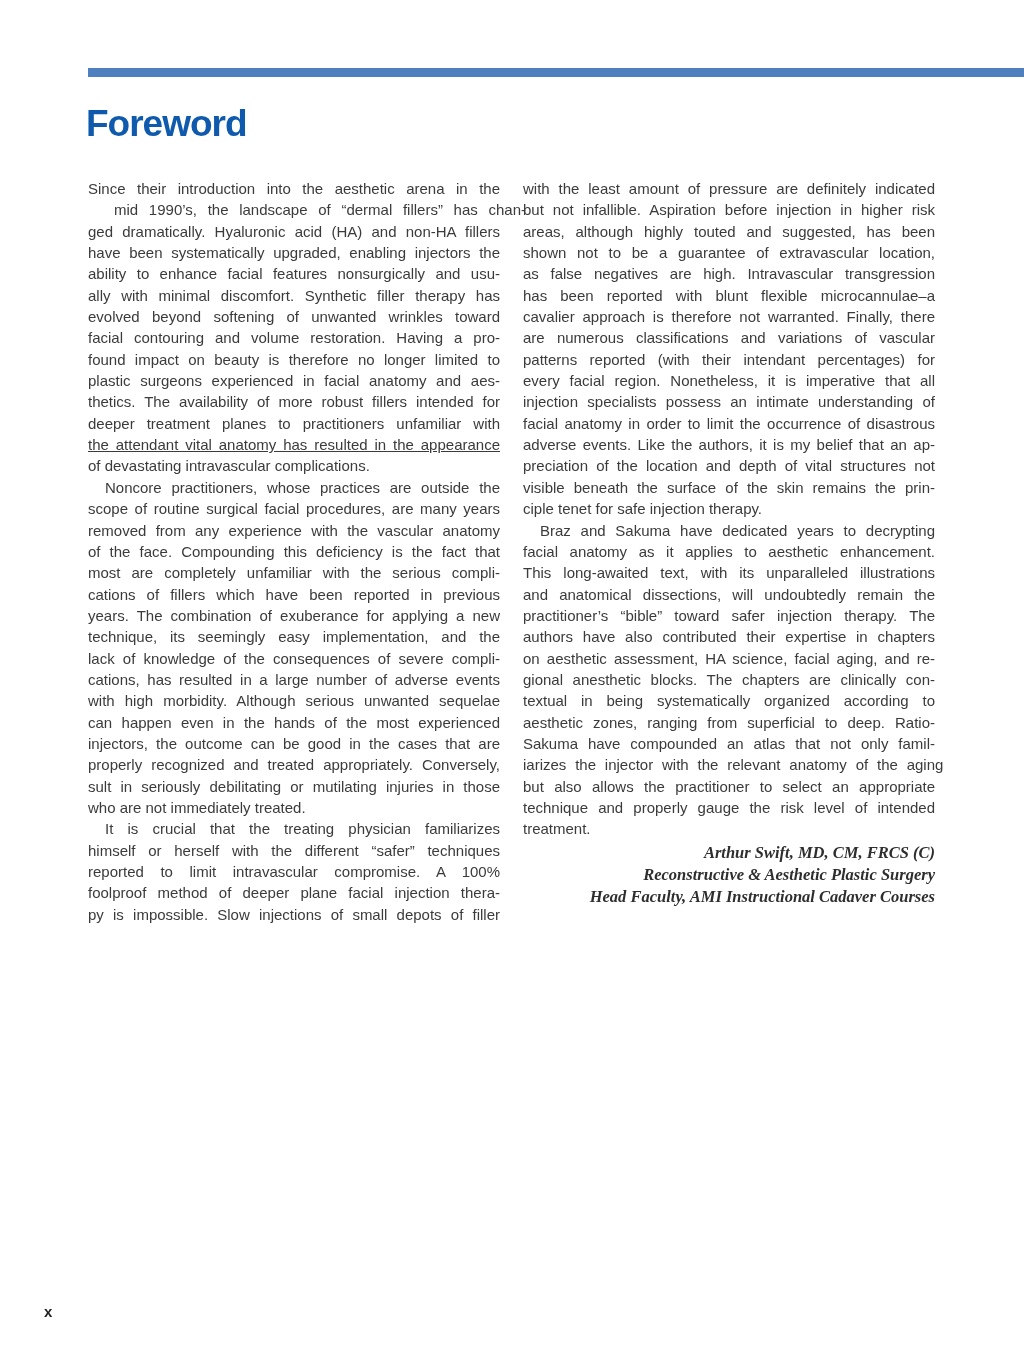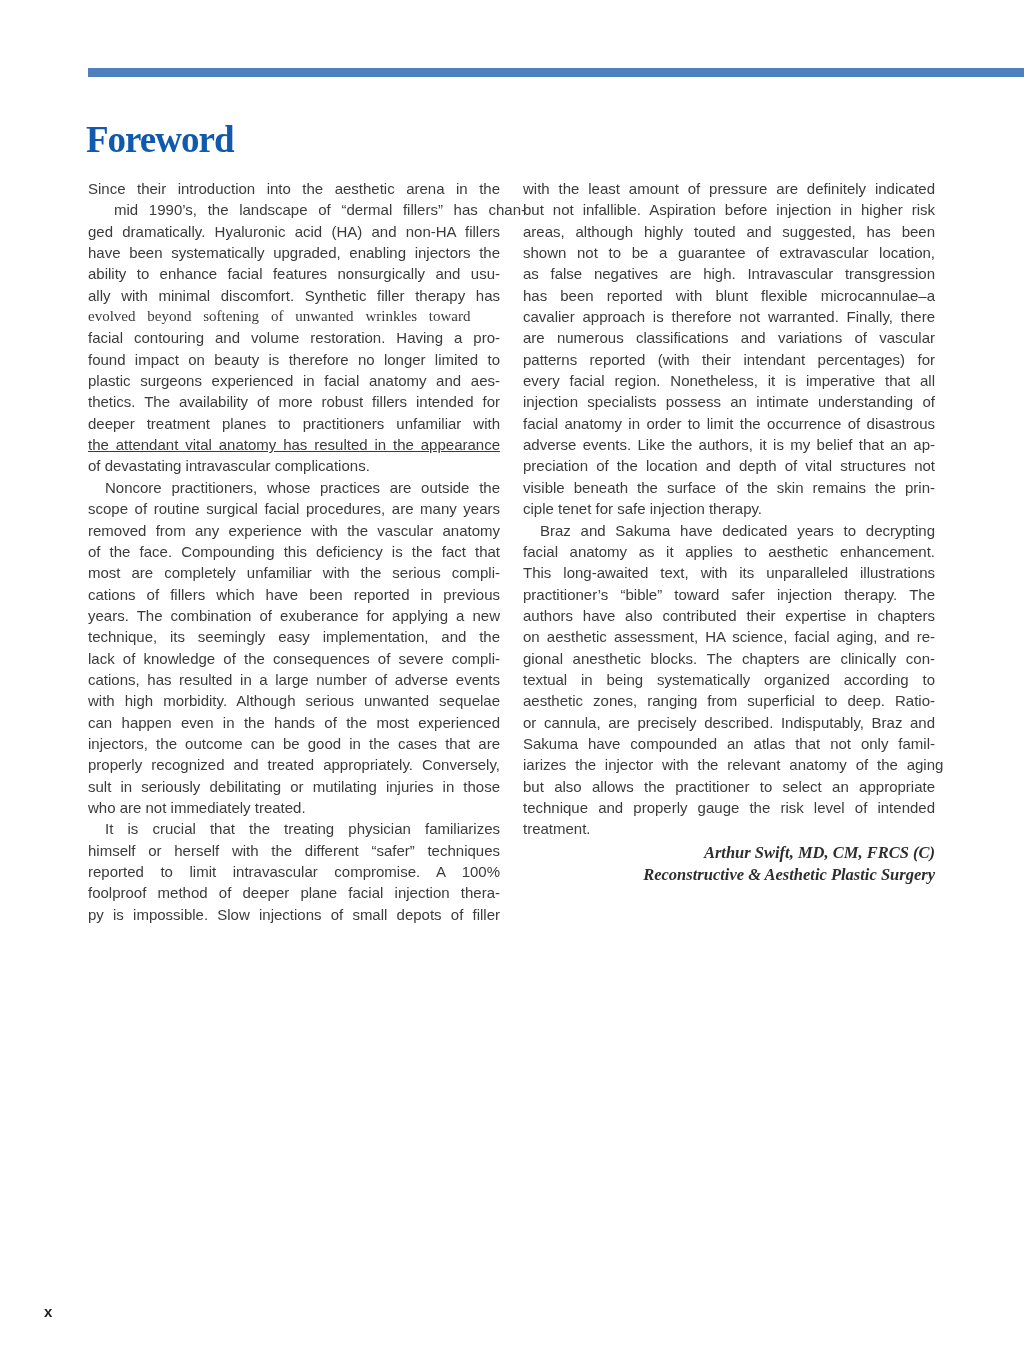--- a/index.html
+++ b/index.html
@@ -22,13 +22,12 @@
   .page-title {
     position: absolute;
     left: 86px;
-    top: 96px;
+    top: 80px;
     font-size: 37px;
     line-height: 37px;
     font-weight: bold;
     letter-spacing: -1px;
     color: #0f5aad;
-    font-family: Liberation Serif, serif;
   }
   .columns {
     position: absolute;

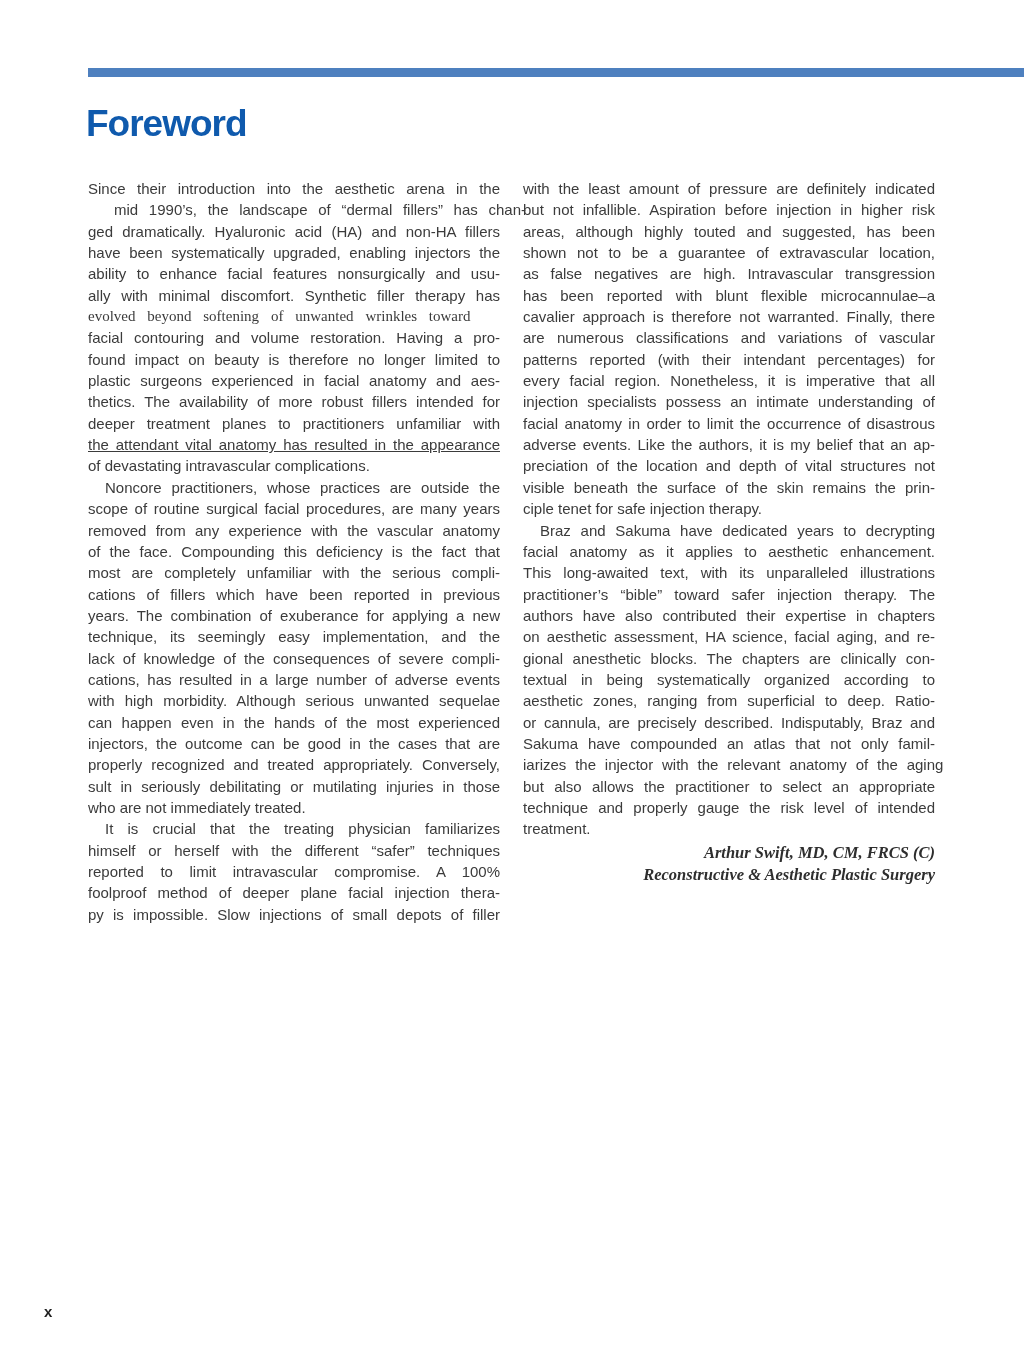--- a/index.html
+++ b/index.html
@@ -86,7 +86,7 @@
           <div class="line" style="word-spacing: 4.45833px;"><span>have been systematically upgraded, enabling injectors the</span></div>
           <div class="line" style="word-spacing: 6.20536px;"><span>ability to enhance facial features nonsurgically and usu-</span></div>
           <div class="line" style="word-spacing: 6.45759px;"><span>ally with minimal discomfort. Synthetic filler therapy has</span></div>
-          <div class="line" style="word-spacing: 8.07292px; font-family: Liberation Serif, serif;"><span>evolved beyond softening of unwanted wrinkles toward</span></div>
+          <div class="line" style="word-spacing: 8.07292px;"><span>evolved beyond softening of unwanted wrinkles toward</span></div>
           <div class="line" style="word-spacing: 6.80357px;"><span>facial contouring and volume restoration. Having a pro-</span></div>
           <div class="line" style="word-spacing: 5.10417px;"><span>found impact on beauty is therefore no longer limited to</span></div>
           <div class="line" style="word-spacing: 5.49107px;"><span>plastic surgeons experienced in facial anatomy and aes-</span></div>

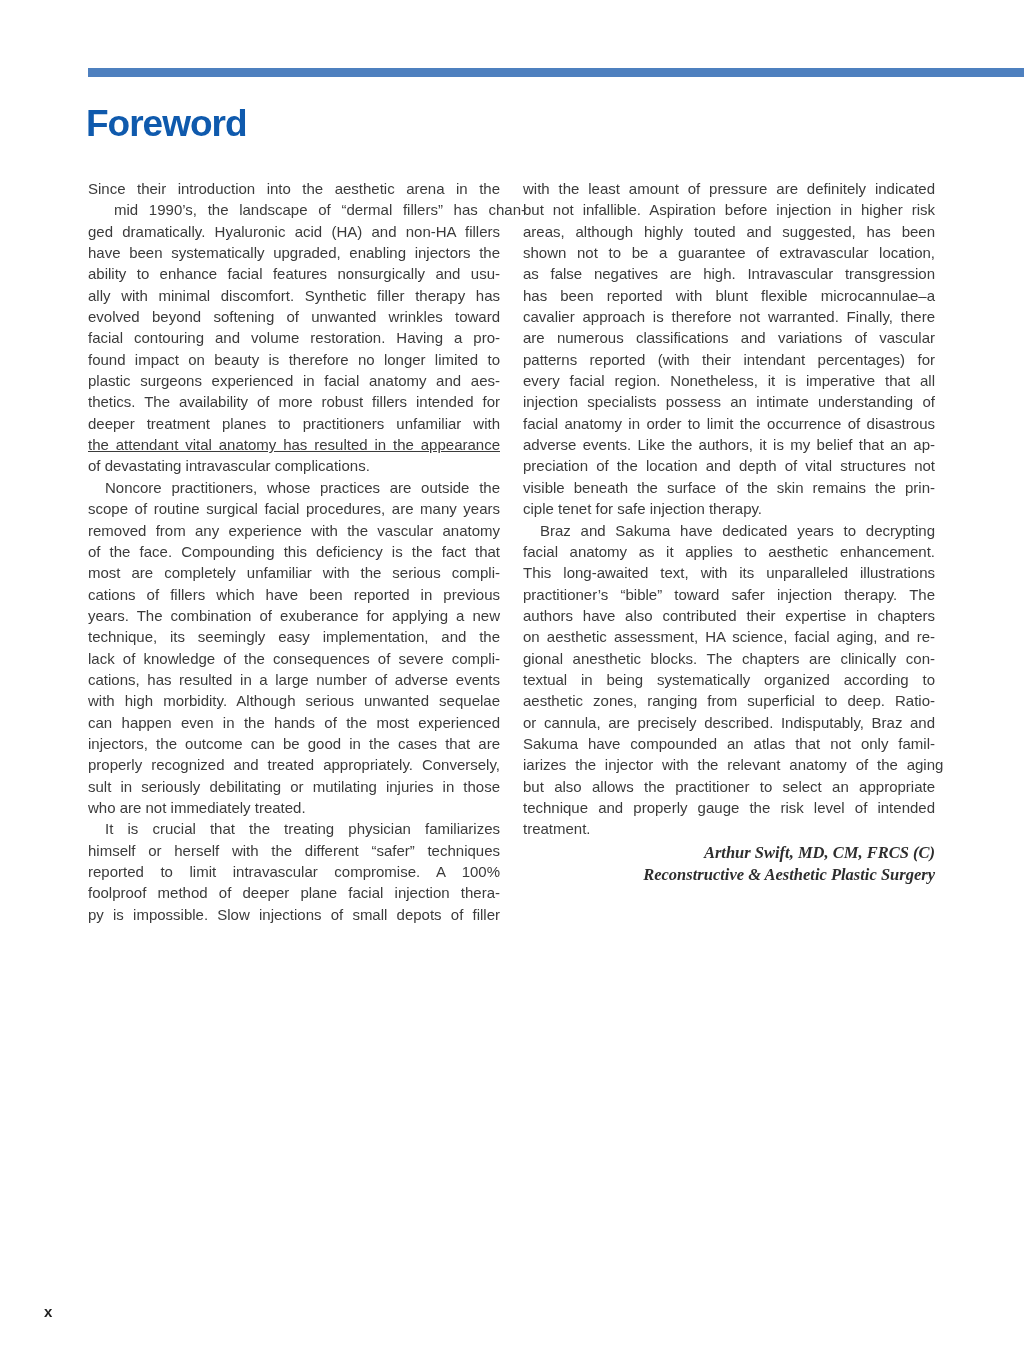--- a/index.html
+++ b/index.html
@@ -145,6 +145,7 @@
           <div class="line indent" style="word-spacing: 5.56473px;"><span>Braz and Sakuma have dedicated years to decrypting</span></div>
           <div class="line" style="word-spacing: 7.39732px;"><span>facial anatomy as it applies to aesthetic enhancement.</span></div>
           <div class="line" style="word-spacing: 7.80208px;"><span>This long-awaited text, with its unparalleled illustrations</span></div>
+          <div class="line" style="word-spacing: 6.96354px;"><span>and anatomical dissections, will undoubtedly remain the</span></div>
           <div class="line" style="word-spacing: 7.98698px;"><span>practitioner’s “bible” toward safer injection therapy. The</span></div>
           <div class="line" style="word-spacing: 5.61161px;"><span>authors have also contributed their expertise in chapters</span></div>
           <div class="line" style="word-spacing: 2.93164px;"><span>on aesthetic assessment, HA science, facial aging, and re-</span></div>

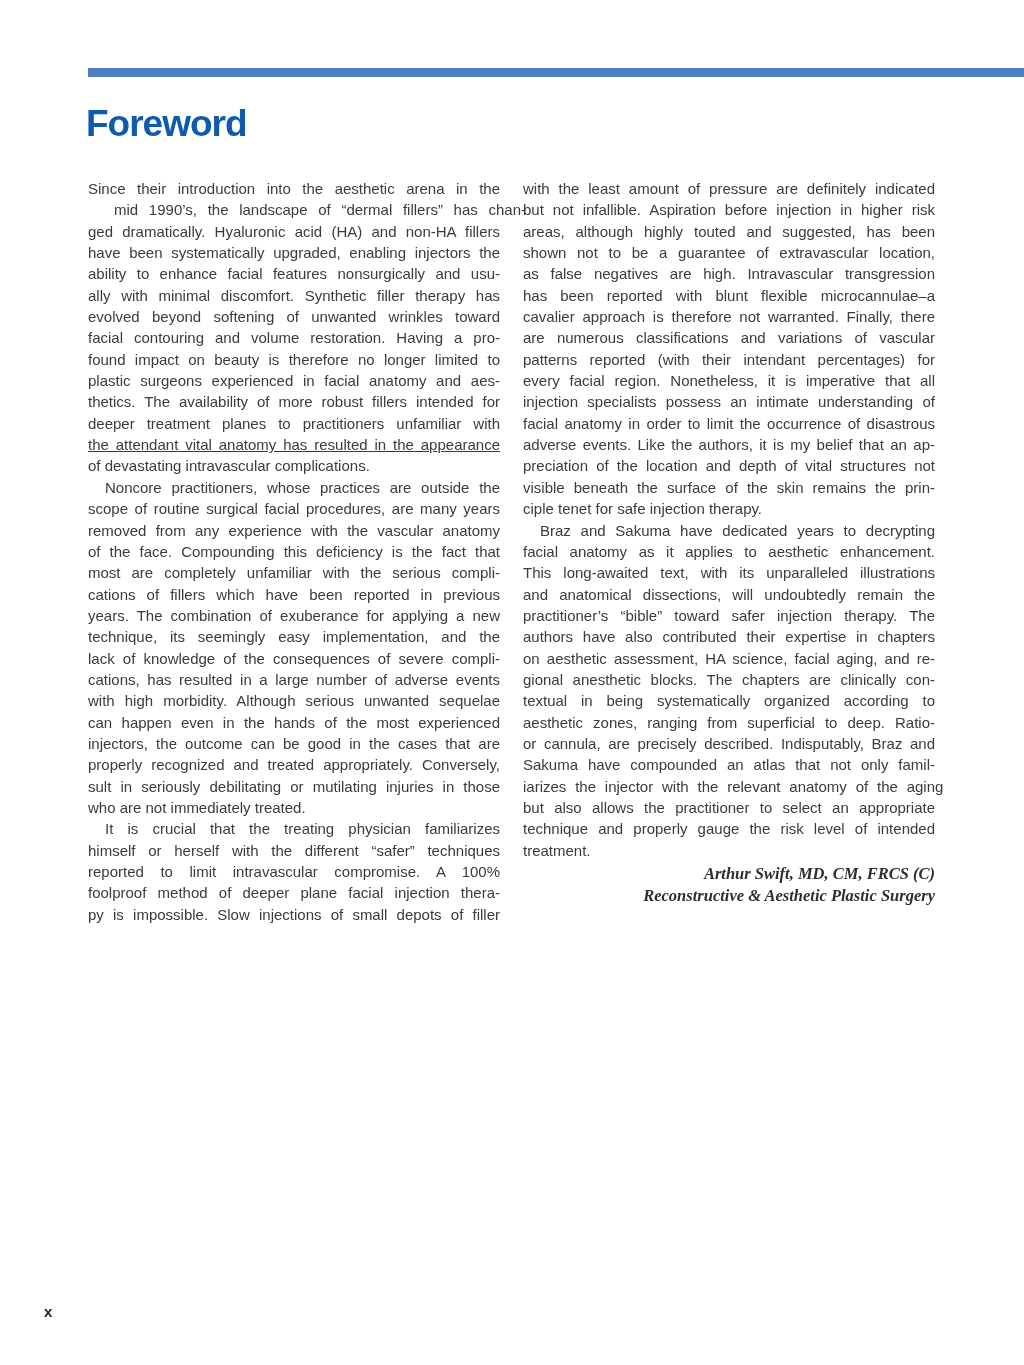--- a/index.html
+++ b/index.html
@@ -152,7 +152,6 @@
           <div class="line" style="word-spacing: 5.41518px;"><span>gional anesthetic blocks. The chapters are clinically con-</span></div>
           <div class="line" style="word-spacing: 9.60417px;"><span>textual in being systematically organized according to</span></div>
           <div class="line" style="word-spacing: 5.85268px;"><span>aesthetic zones, ranging from superficial to deep. Ratio-</span></div>
-          <div class="line" style="word-spacing: 3.38839px;"><span>or cannula, are precisely described. Indisputably, Braz and</span></div>
           <div class="line" style="word-spacing: 5.74219px;"><span>Sakuma have compounded an atlas that not only famil-</span></div>
           <div class="line" style="word-spacing: 4.6441px;"><span>iarizes the injector with the relevant anatomy of the aging</span></div>
           <div class="line" style="word-spacing: 6.16016px;"><span>but also allows the practitioner to select an appropriate</span></div>

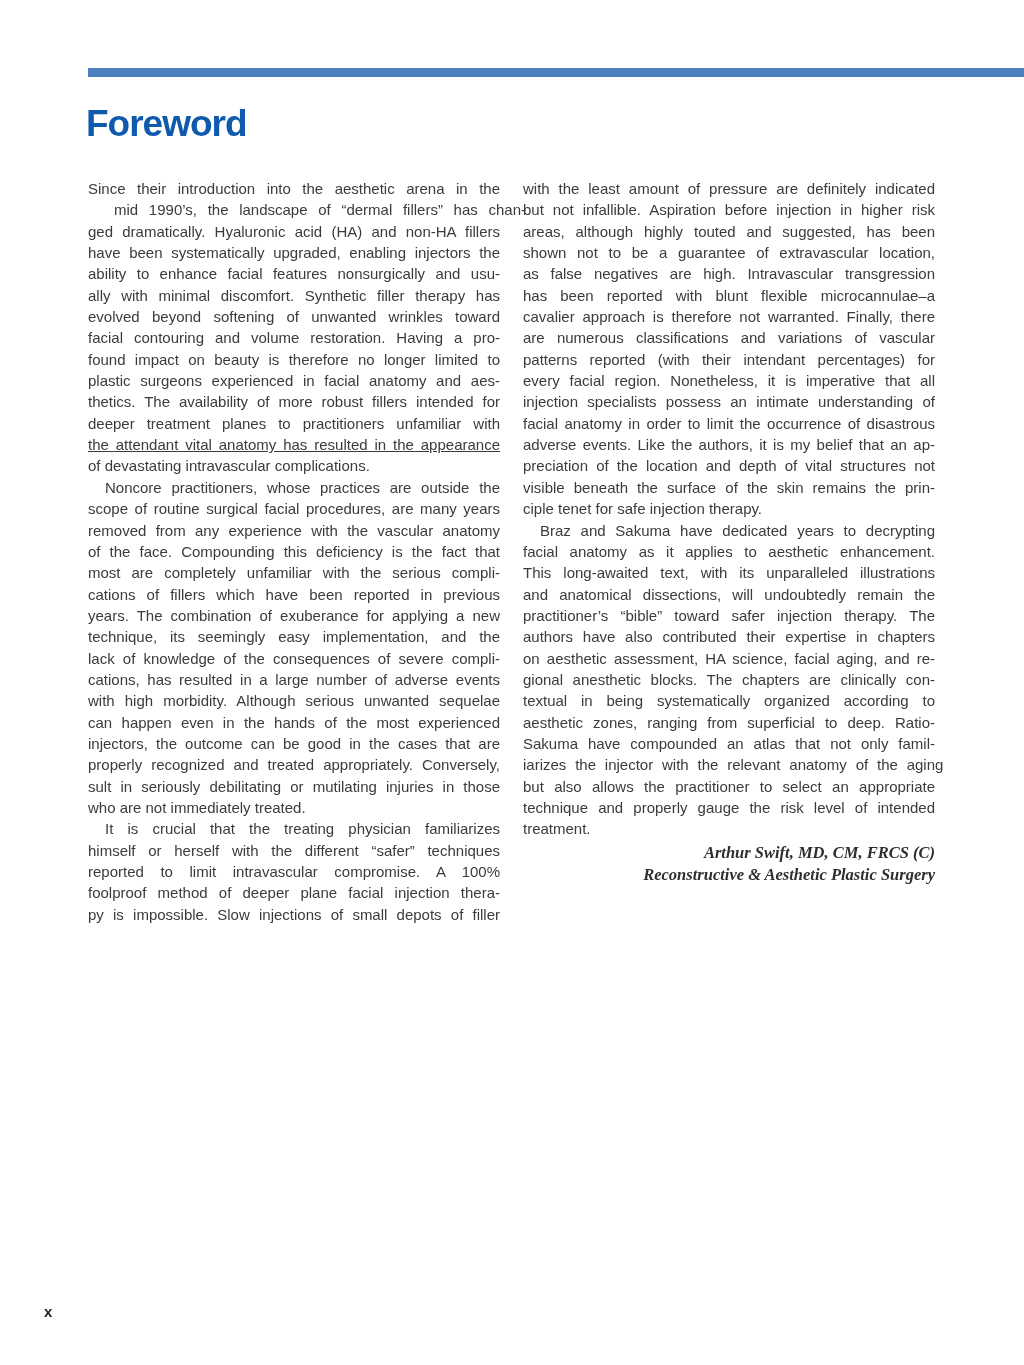--- a/index.html
+++ b/index.html
@@ -161,6 +161,7 @@
         <div class="attribution">
           <div>Arthur Swift, MD, CM, FRCS (C)</div>
           <div>Reconstructive &amp; Aesthetic Plastic Surgery</div>
+          <div>Head Faculty, AMI Instructional Cadaver Courses</div>
         </div>
       </div>
   </div>

